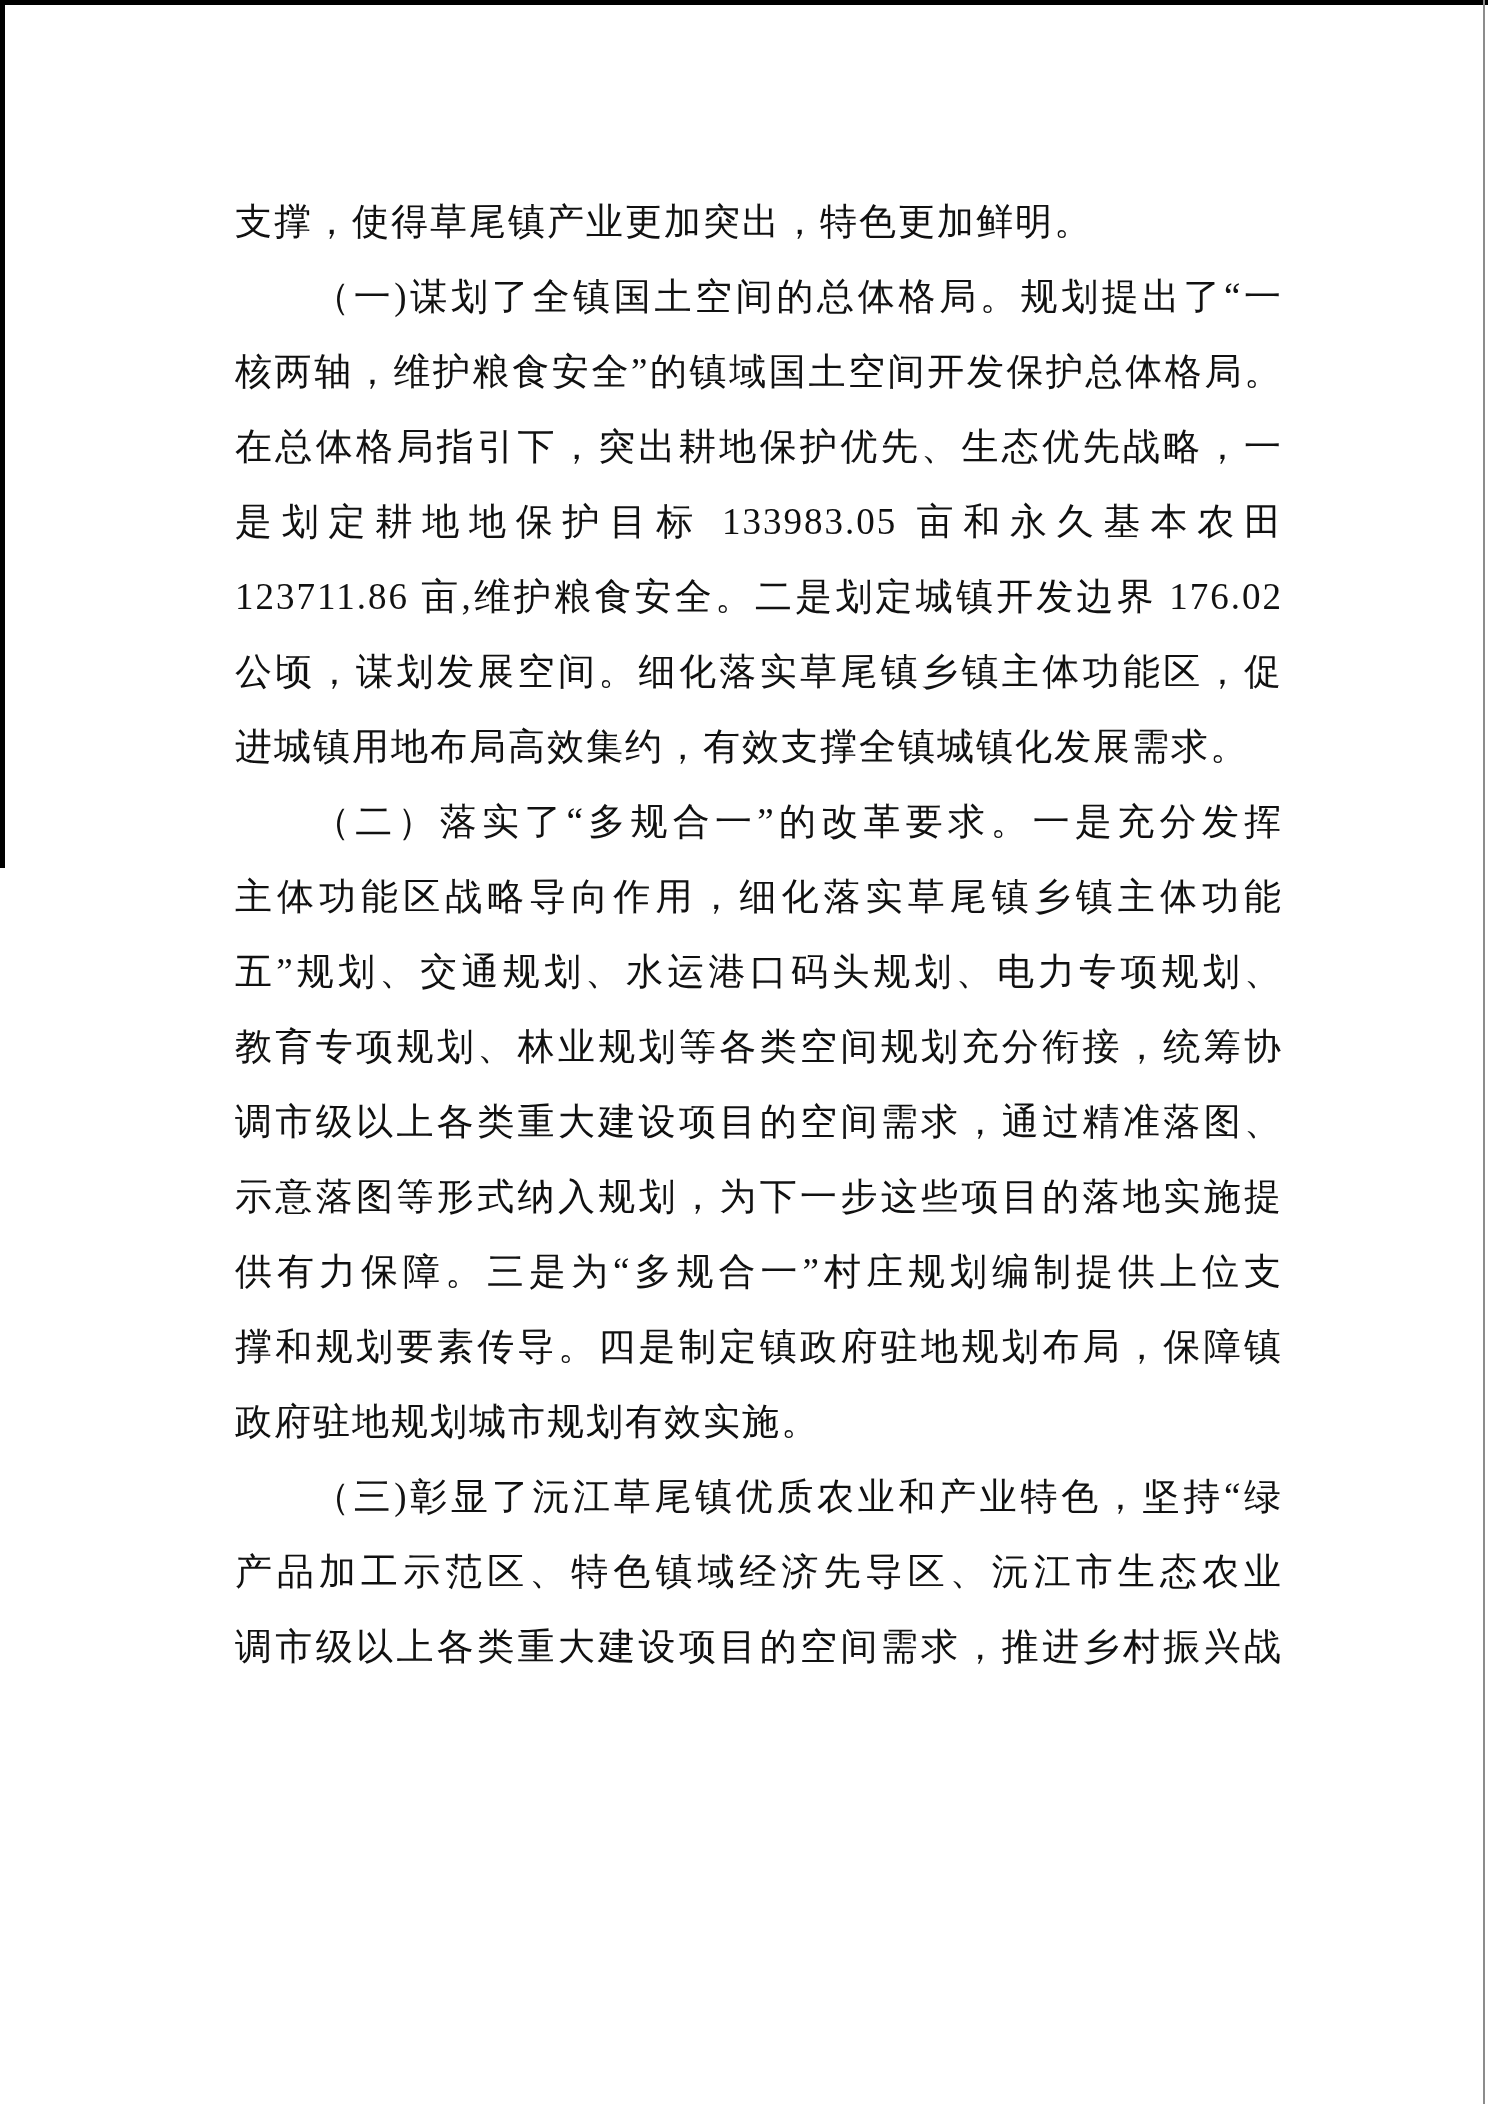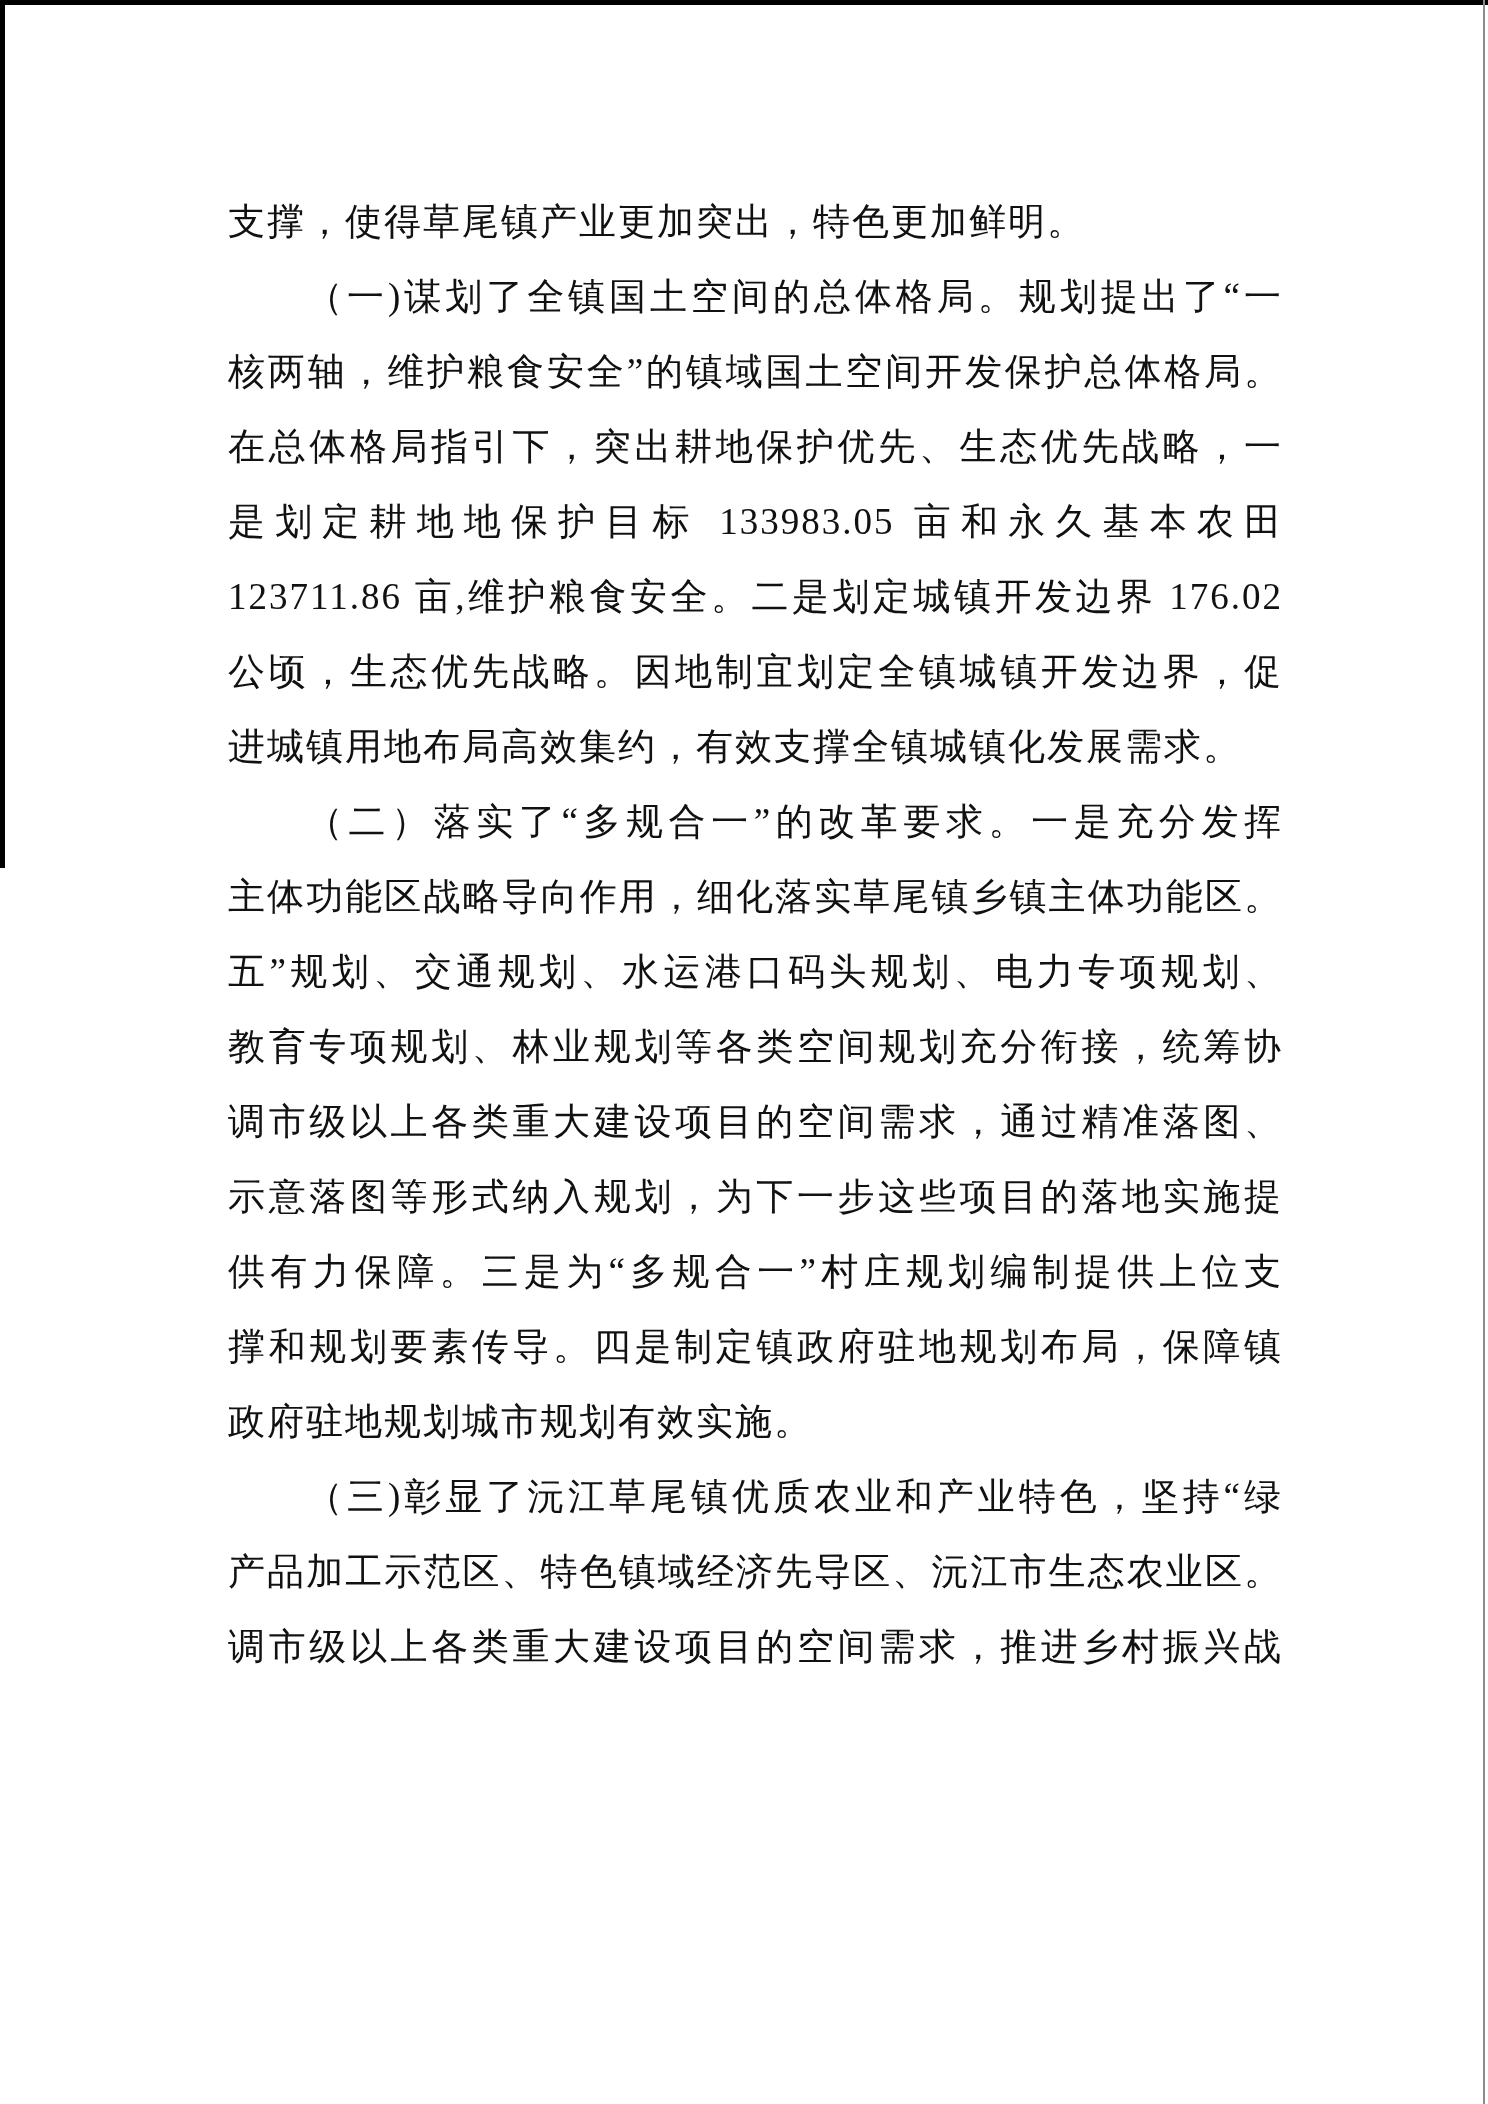--- a/index.html
+++ b/index.html
@@ -50,6 +50,7 @@
     white-space: normal;
     overflow: hidden;
     text-align: left;
+    margin-left: 7px;
   }
   .j {
     text-align: justify;

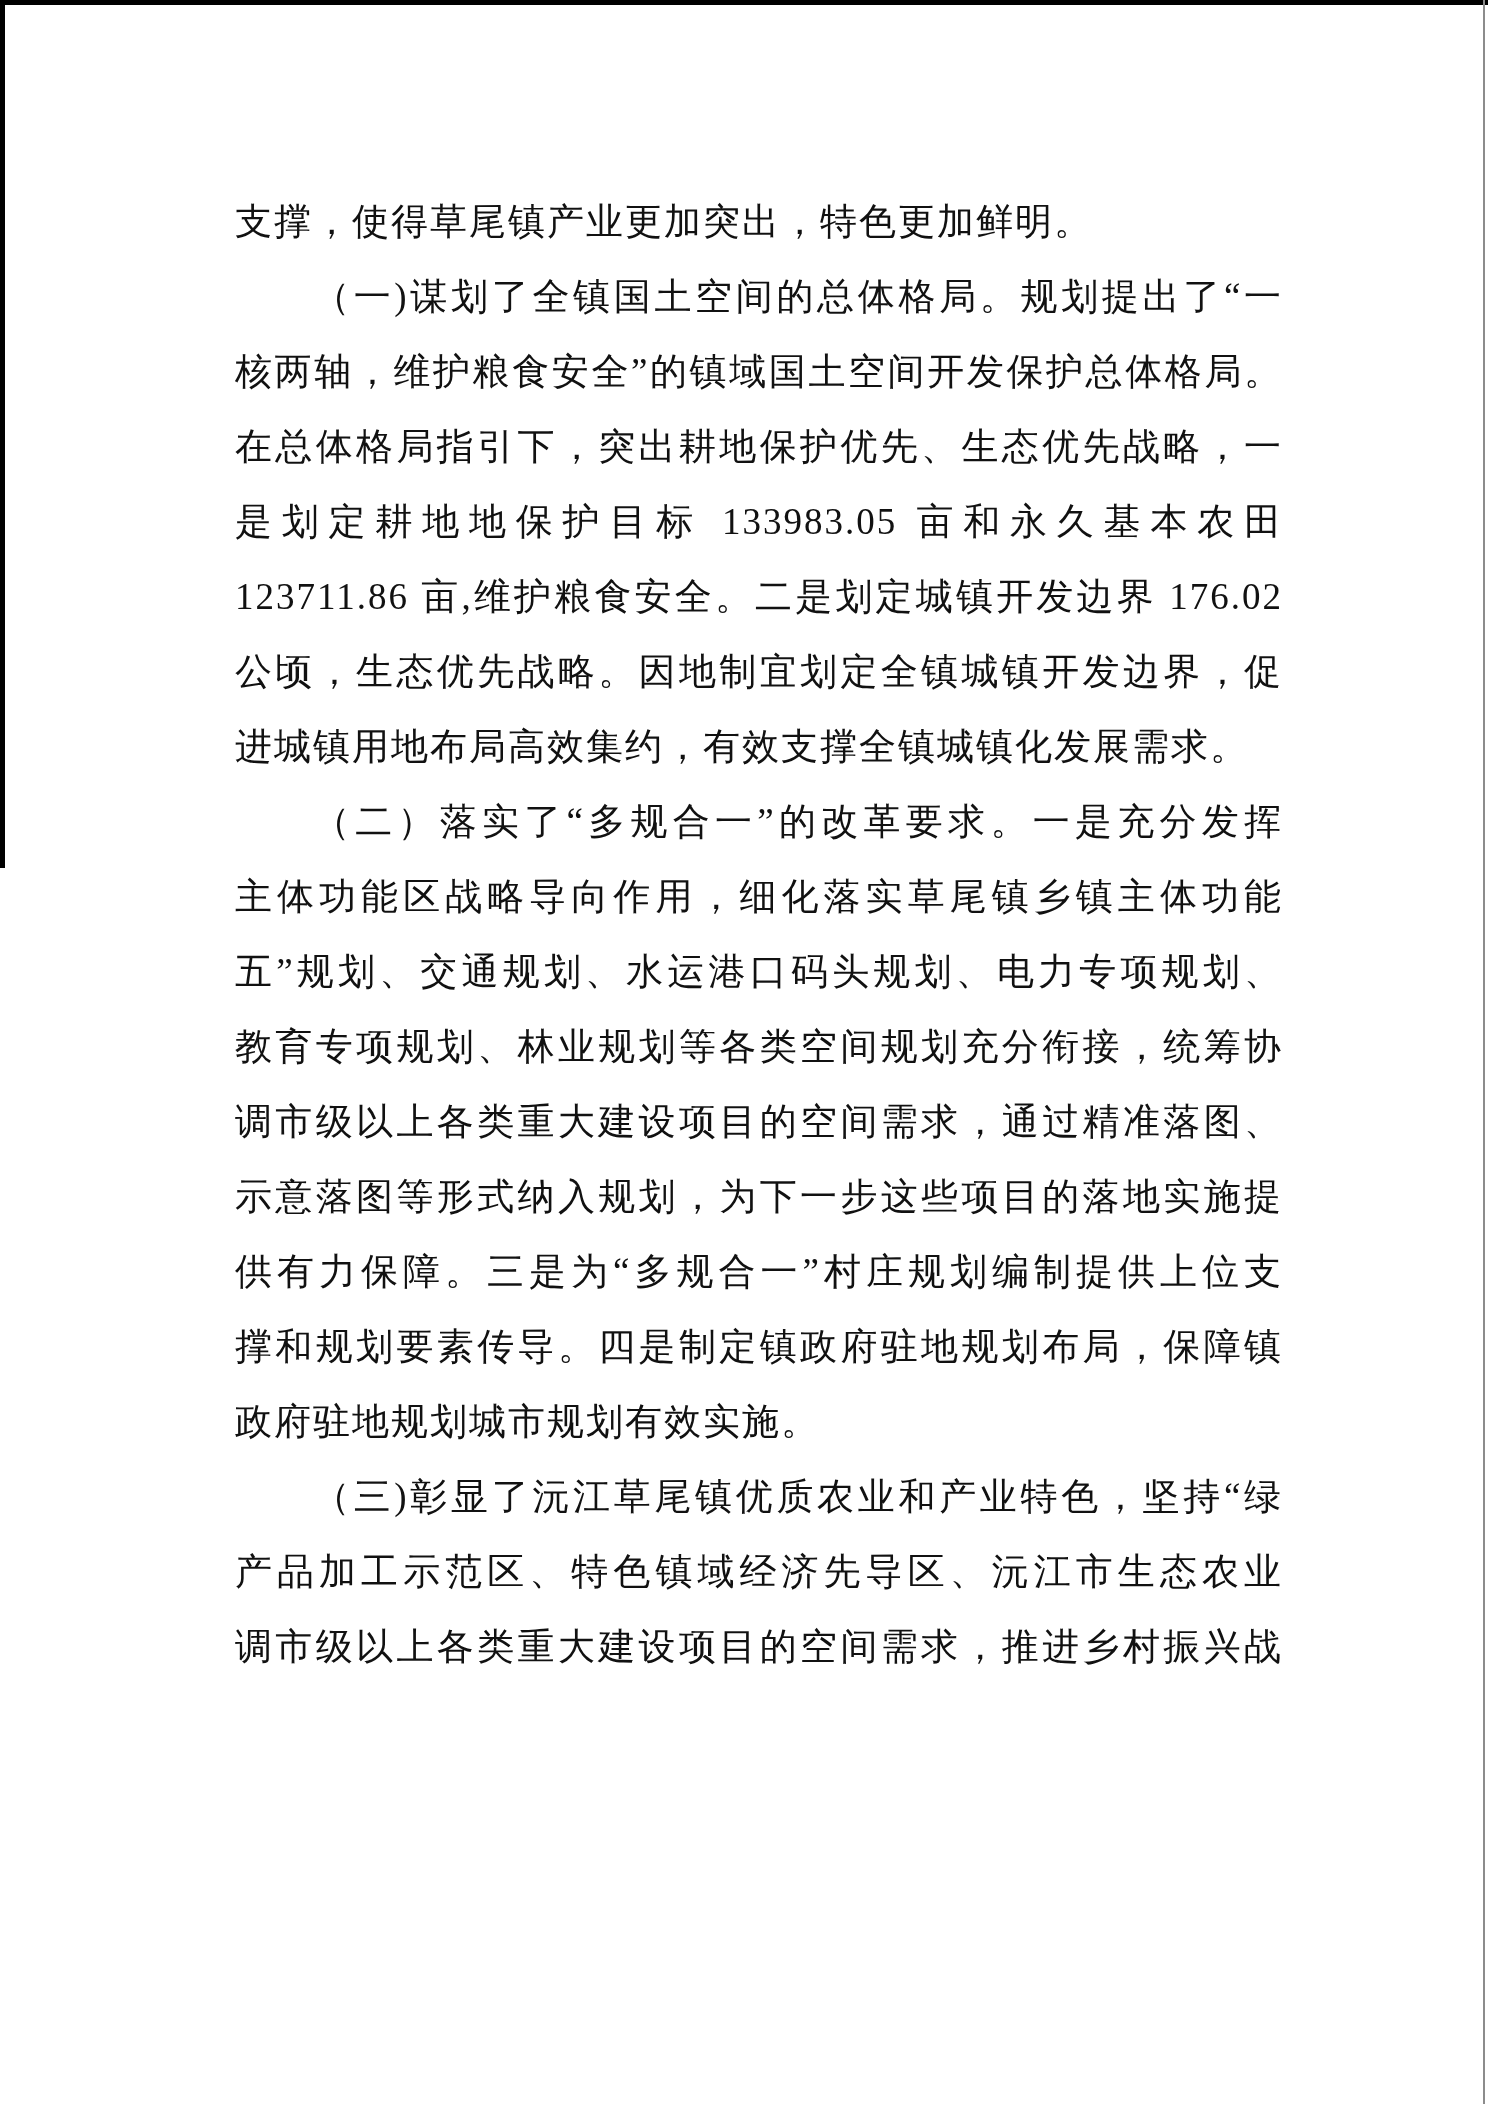--- a/index.html
+++ b/index.html
@@ -75,7 +75,7 @@
     <div class="line j">在总体格局指引下，突出耕地保护优先、生态优先战略，一</div>
     <div class="line j">是划定耕地地保护目标 133983.05 亩和永久基本农田</div>
     <div class="line j">123711.86 亩,维护粮食安全。二是划定城镇开发边界 176.02</div>
-    <div class="line j">公顷，生态优先战略。因地制宜划定全镇城镇开发边界，促</div>
+    <div class="line j">公顷，谋划发展空间。细化落实草尾镇乡镇主体功能区，促</div>
     <div class="line">进城镇用地布局高效集约，有效支撑全镇城镇化发展需求。</div>
     <div class="line j ind">（二）落实了“多规合一”的改革要求。一是充分发挥</div>
     <div class="line j">主体功能区战略导向作用，细化落实草尾镇乡镇主体功能区。</div>

